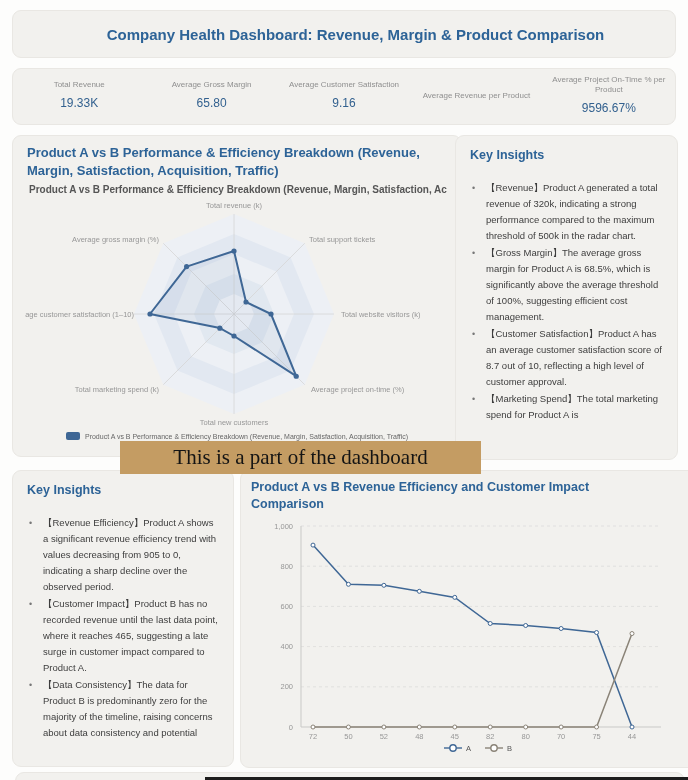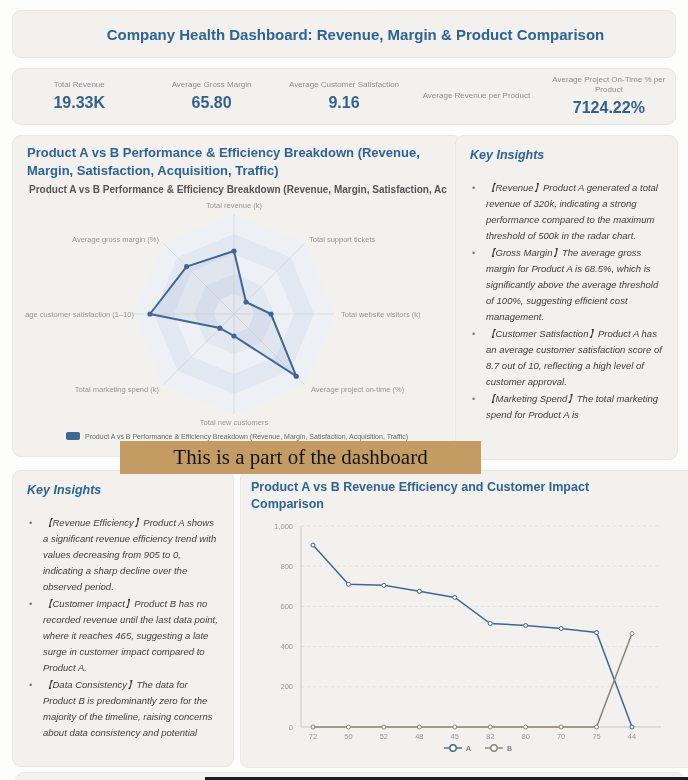--- a/index.html
+++ b/index.html
@@ -16,7 +16,7 @@
   .kpi-panel{left:12px;top:68px;width:664px;height:57px;display:flex;align-items:center;}
   .kpi{flex:1 1 0;text-align:center;padding:0 6px;}
   .kpi .kpi-label{font-size:8px;color:var(--text-muted);line-height:10px;margin-bottom:2px;}
-  .kpi .kpi-value{font-size:16px;font-weight:bold;color:var(--kpi-value);line-height:22px;}
+  .kpi .kpi-value{font-size:12px;font-weight:normal;color:var(--kpi-value);line-height:22px;}
   .radar-panel{left:12px;top:135px;width:450px;height:322px;overflow:hidden;}
   .radar-panel .panel-title{position:absolute;left:14px;top:8px;width:410px;font-size:13px;line-height:18px;font-weight:bold;color:var(--accent-blue);}
   .chart-subtitle{position:absolute;left:16px;top:48px;width:418px;font-size:10px;font-weight:bold;color:#555;white-space:nowrap;overflow:hidden;}

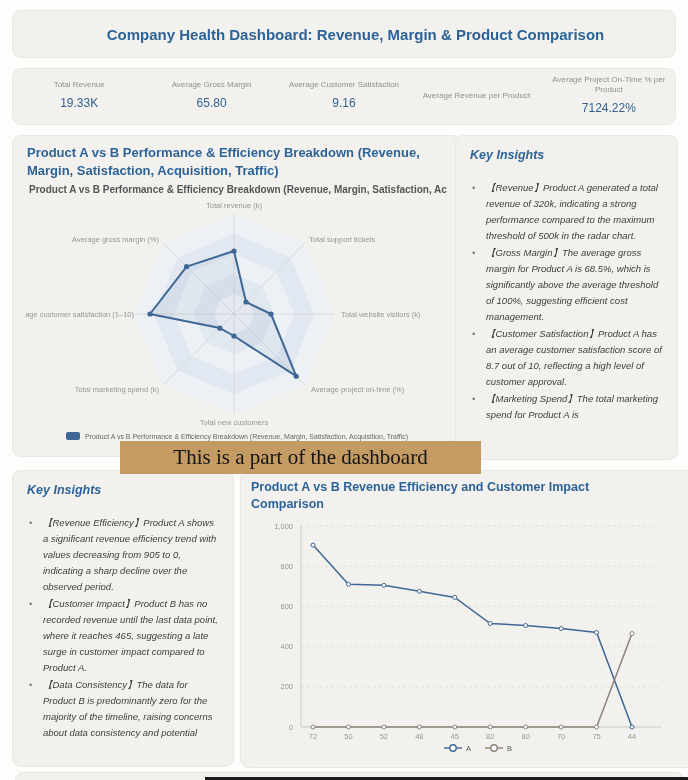--- a/index.html
+++ b/index.html
@@ -68,7 +68,7 @@
     </div>
     <div class="kpi">
       <div class="kpi-label">Average Project On-Time % per Product</div>
-      <div class="kpi-value">7124.22%</div>
+      <div class="kpi-value">9596.67%</div>
     </div>
   </div>
 

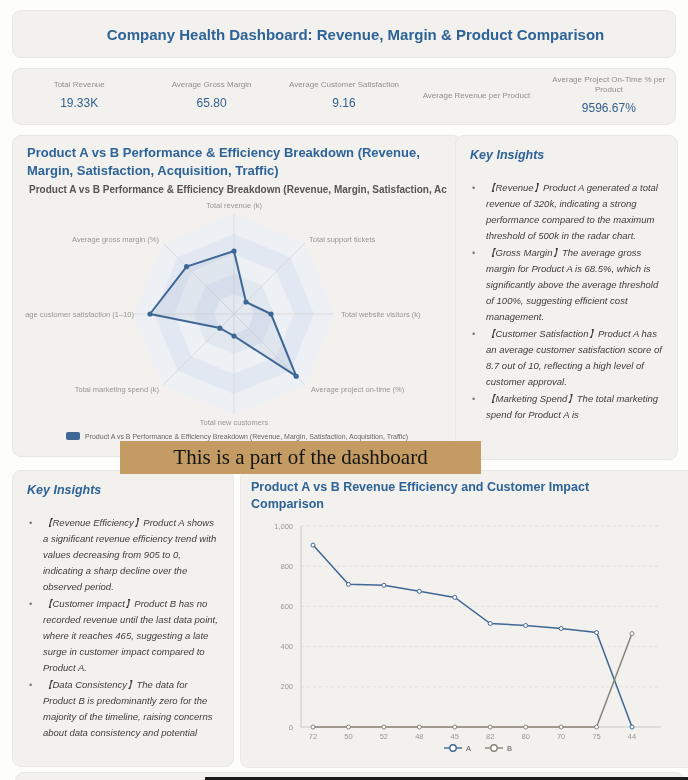--- a/index.html
+++ b/index.html
@@ -24,7 +24,7 @@
   .radar-legend{position:absolute;left:0;right:0;top:296px;display:flex;align-items:center;justify-content:center;gap:5px;}
   .radar-legend .swatch{width:14px;height:8px;border-radius:2px;background:var(--series-a);flex:0 0 auto;}
   .radar-legend .legend-text{font-size:7px;color:#666;white-space:nowrap;}
-  .insights-panel{overflow:hidden;font-style:italic;}
+  .insights-panel{overflow:hidden;}
   .insights-right{left:455px;top:135px;width:223px;height:325px;}
   .insights-left{left:12px;top:470px;width:222px;height:297px;}
   .insights-panel h2{font-size:12.5px;font-weight:bold;color:var(--accent-blue);margin:12px 14px 8px 14px;}

